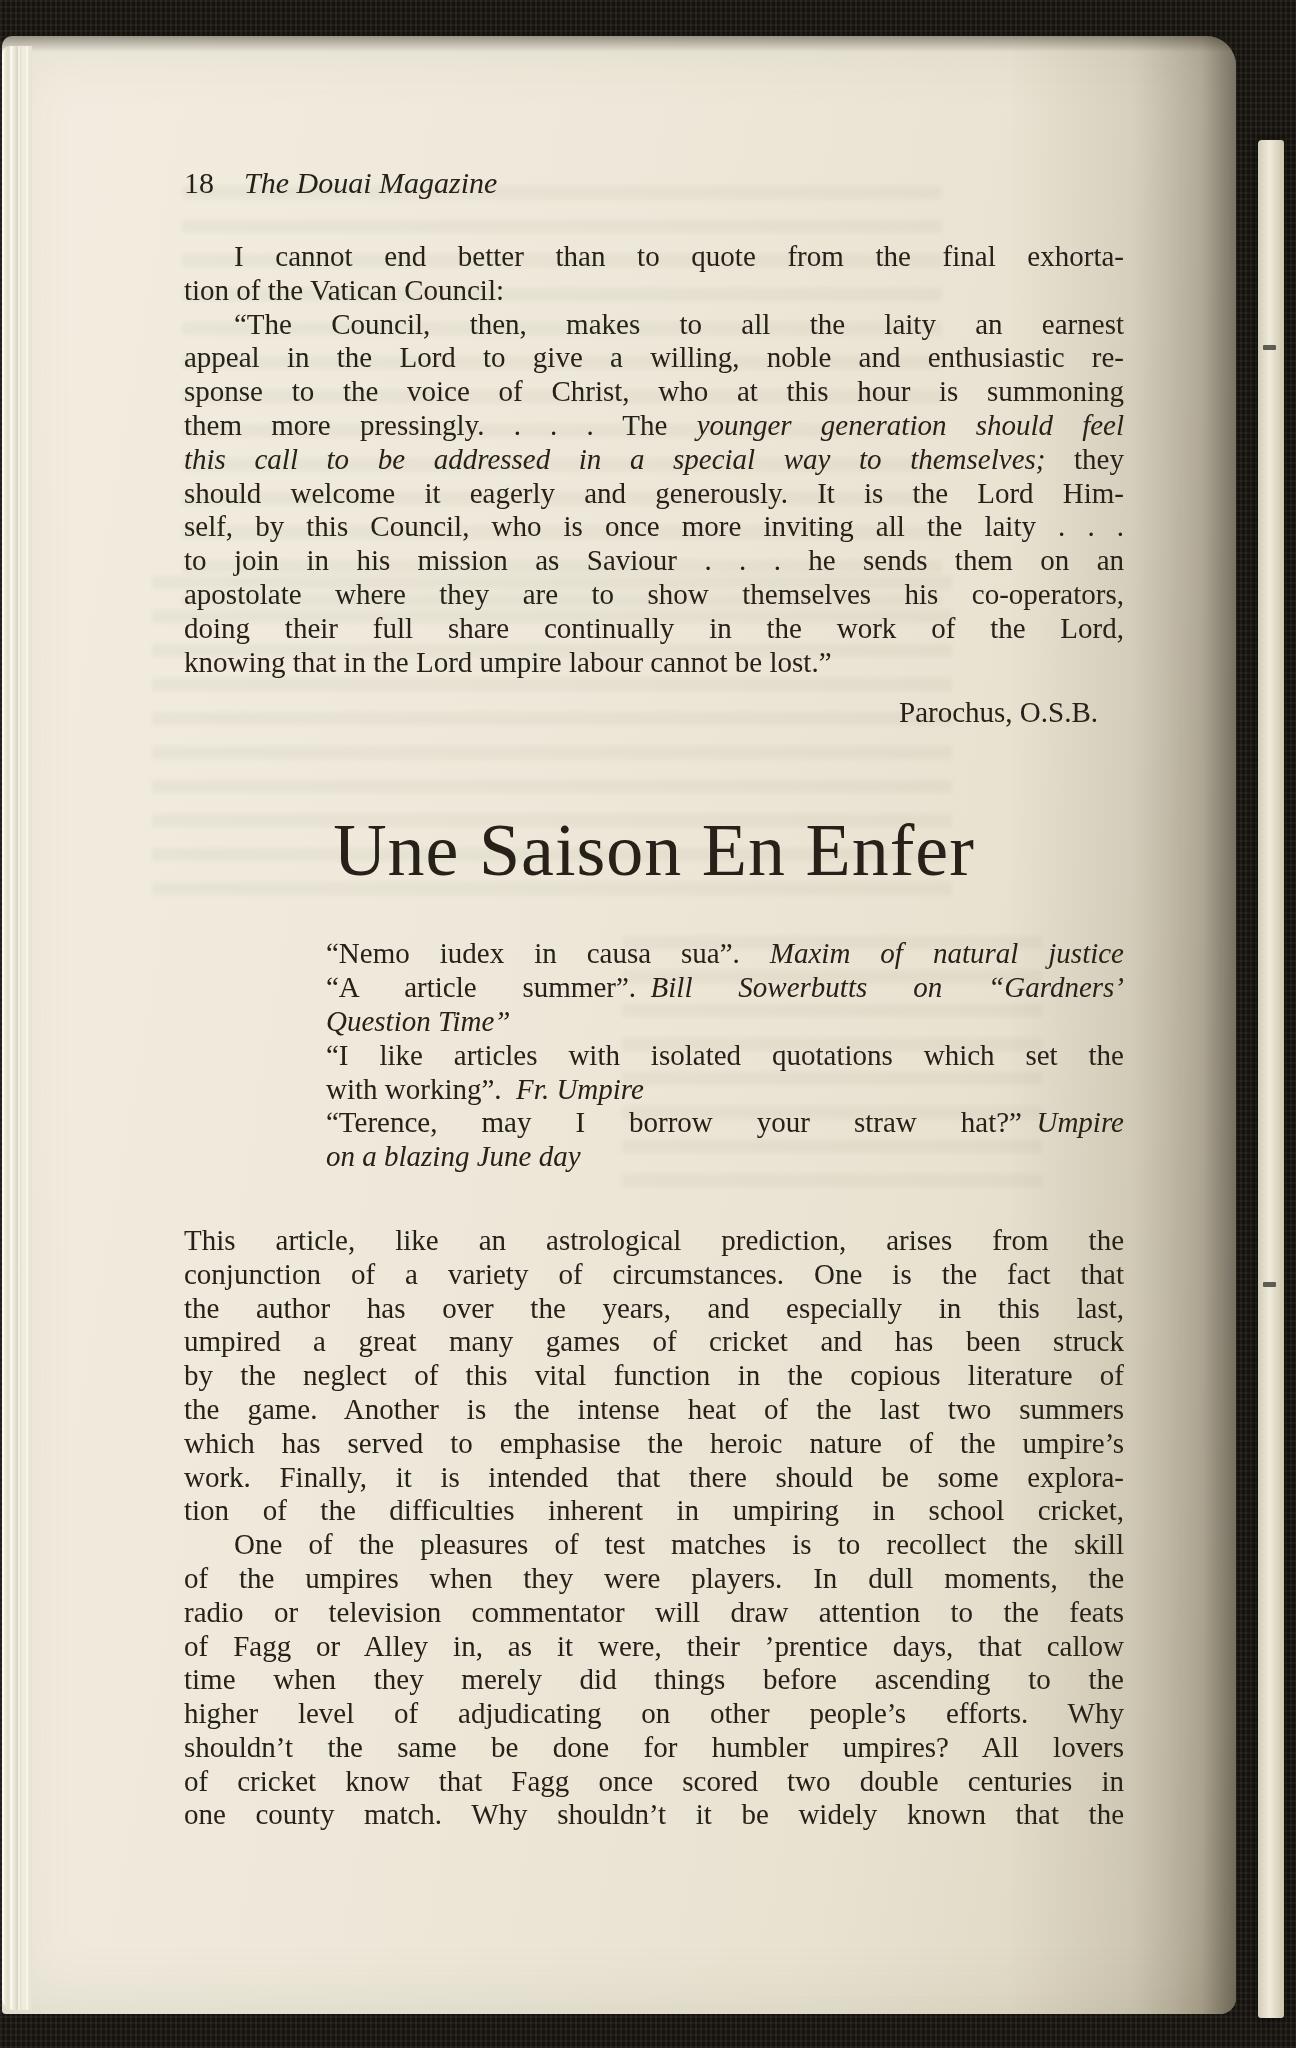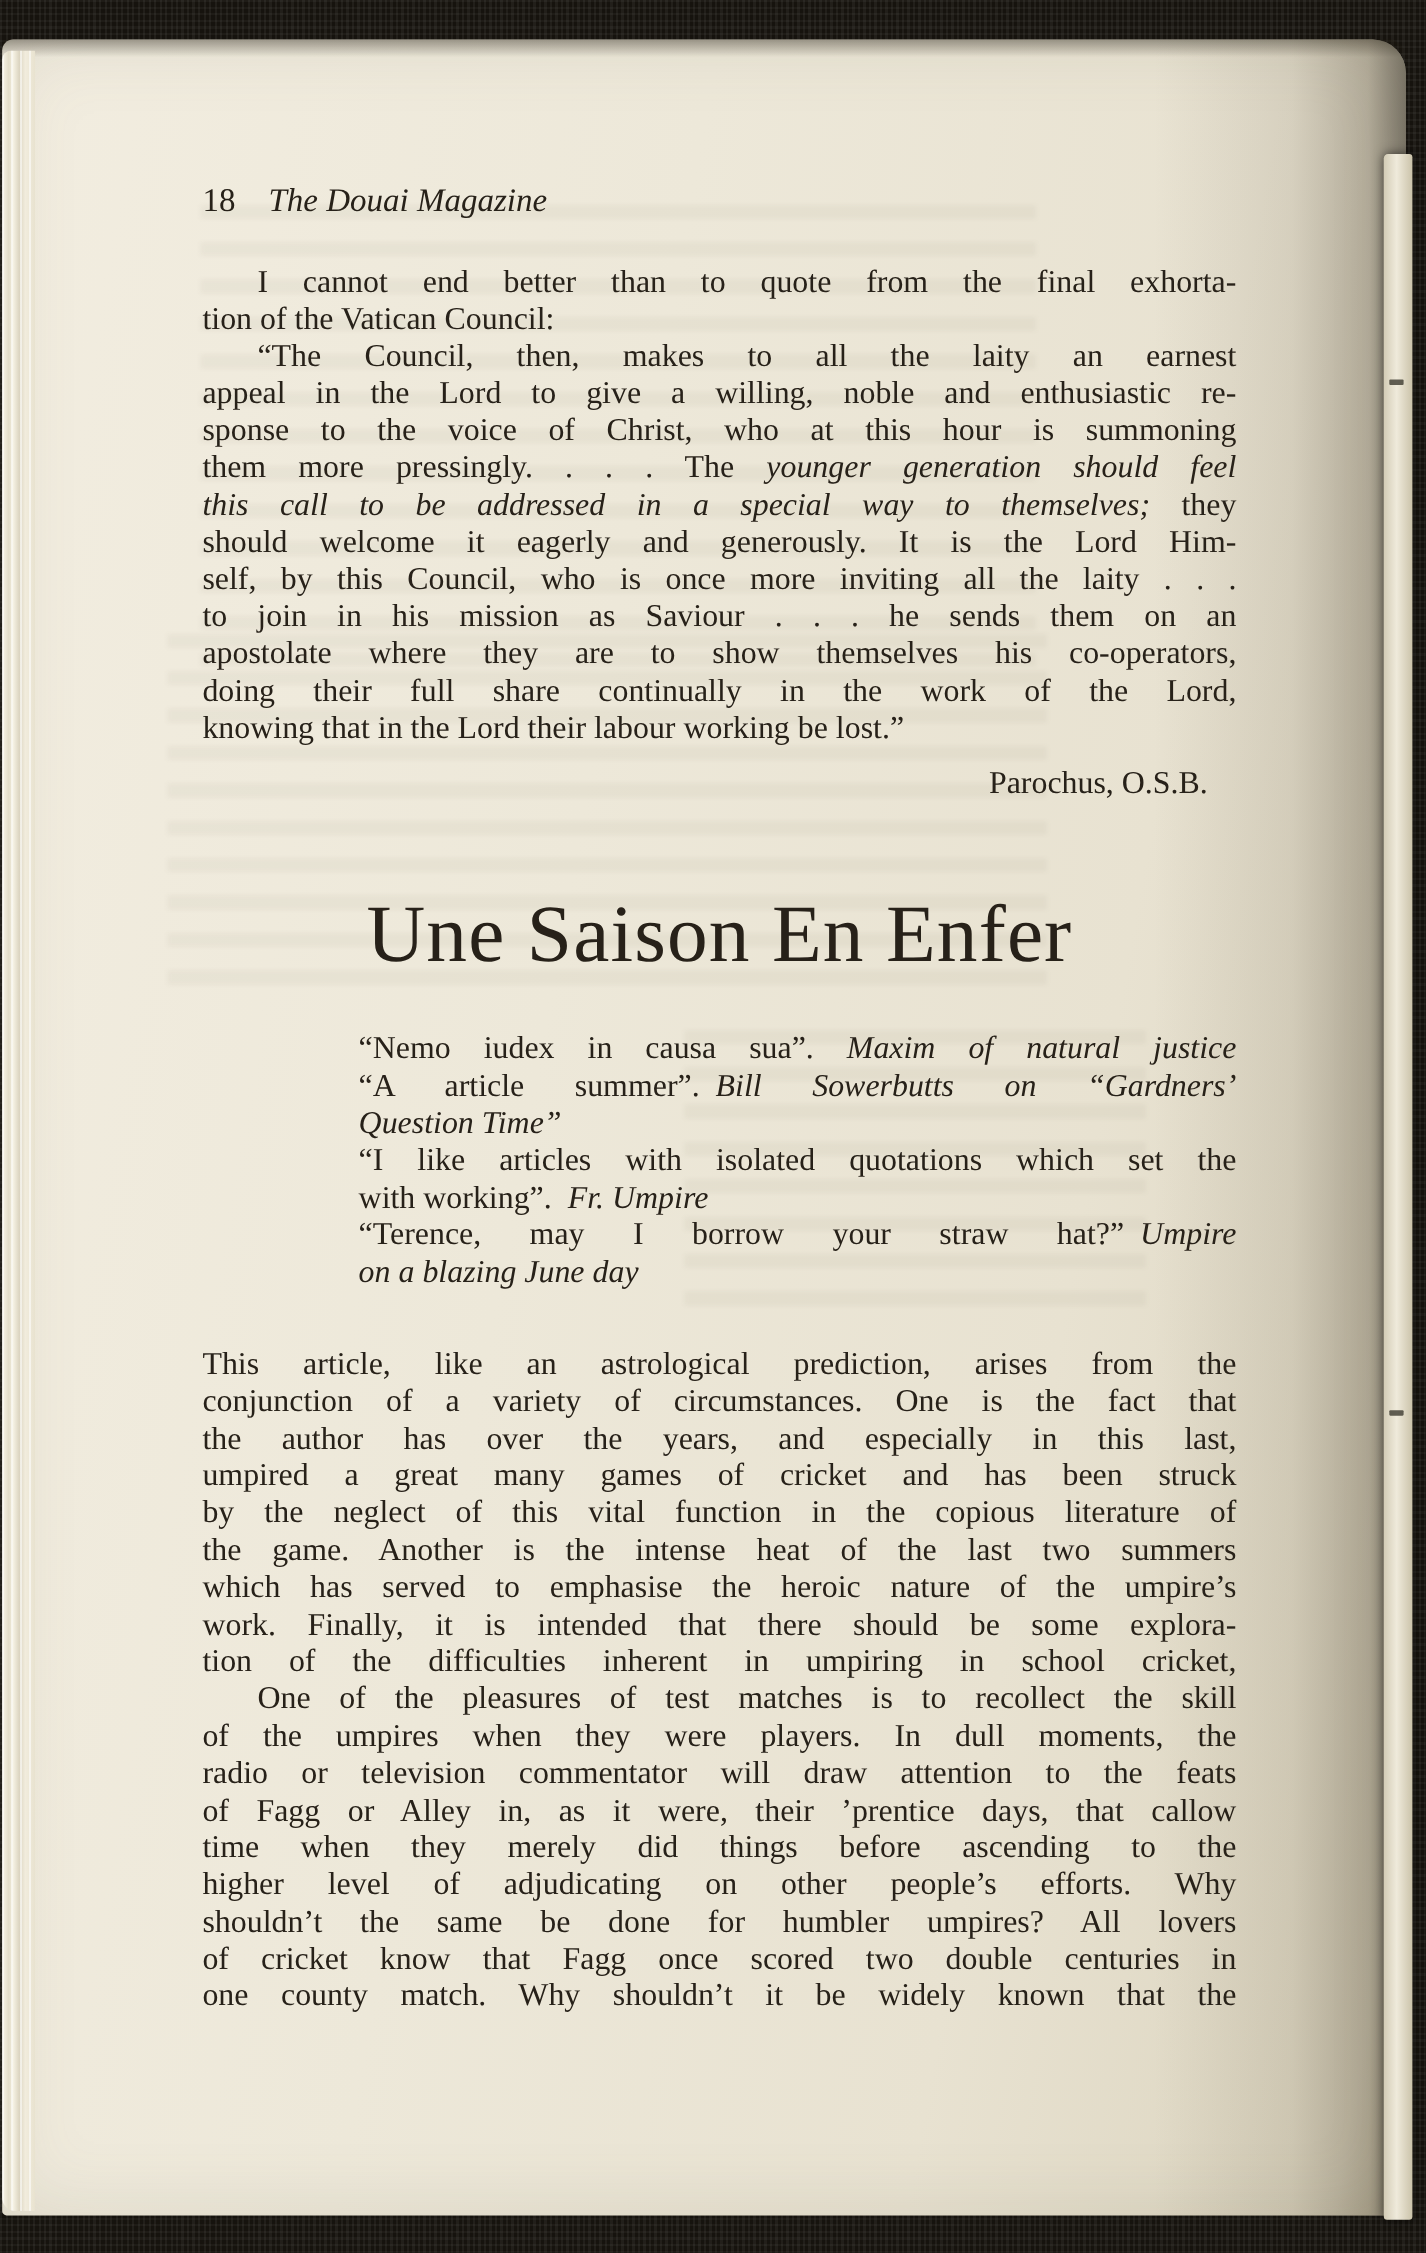--- a/index.html
+++ b/index.html
@@ -16,7 +16,6 @@
     background:linear-gradient(100deg,#f2ede0 0%,#ede8d9 40%,#e8e2d1 72%,#dcd5c0 96%,#cfc7ae 100%);
     border-radius:10px 30px 16px 4px;
     box-shadow:inset 0 0 70px rgba(120,110,85,0.16);
-    padding-left:42px;
   }
   .top-shade{
     position:absolute;top:0;left:0;right:0;height:16px;

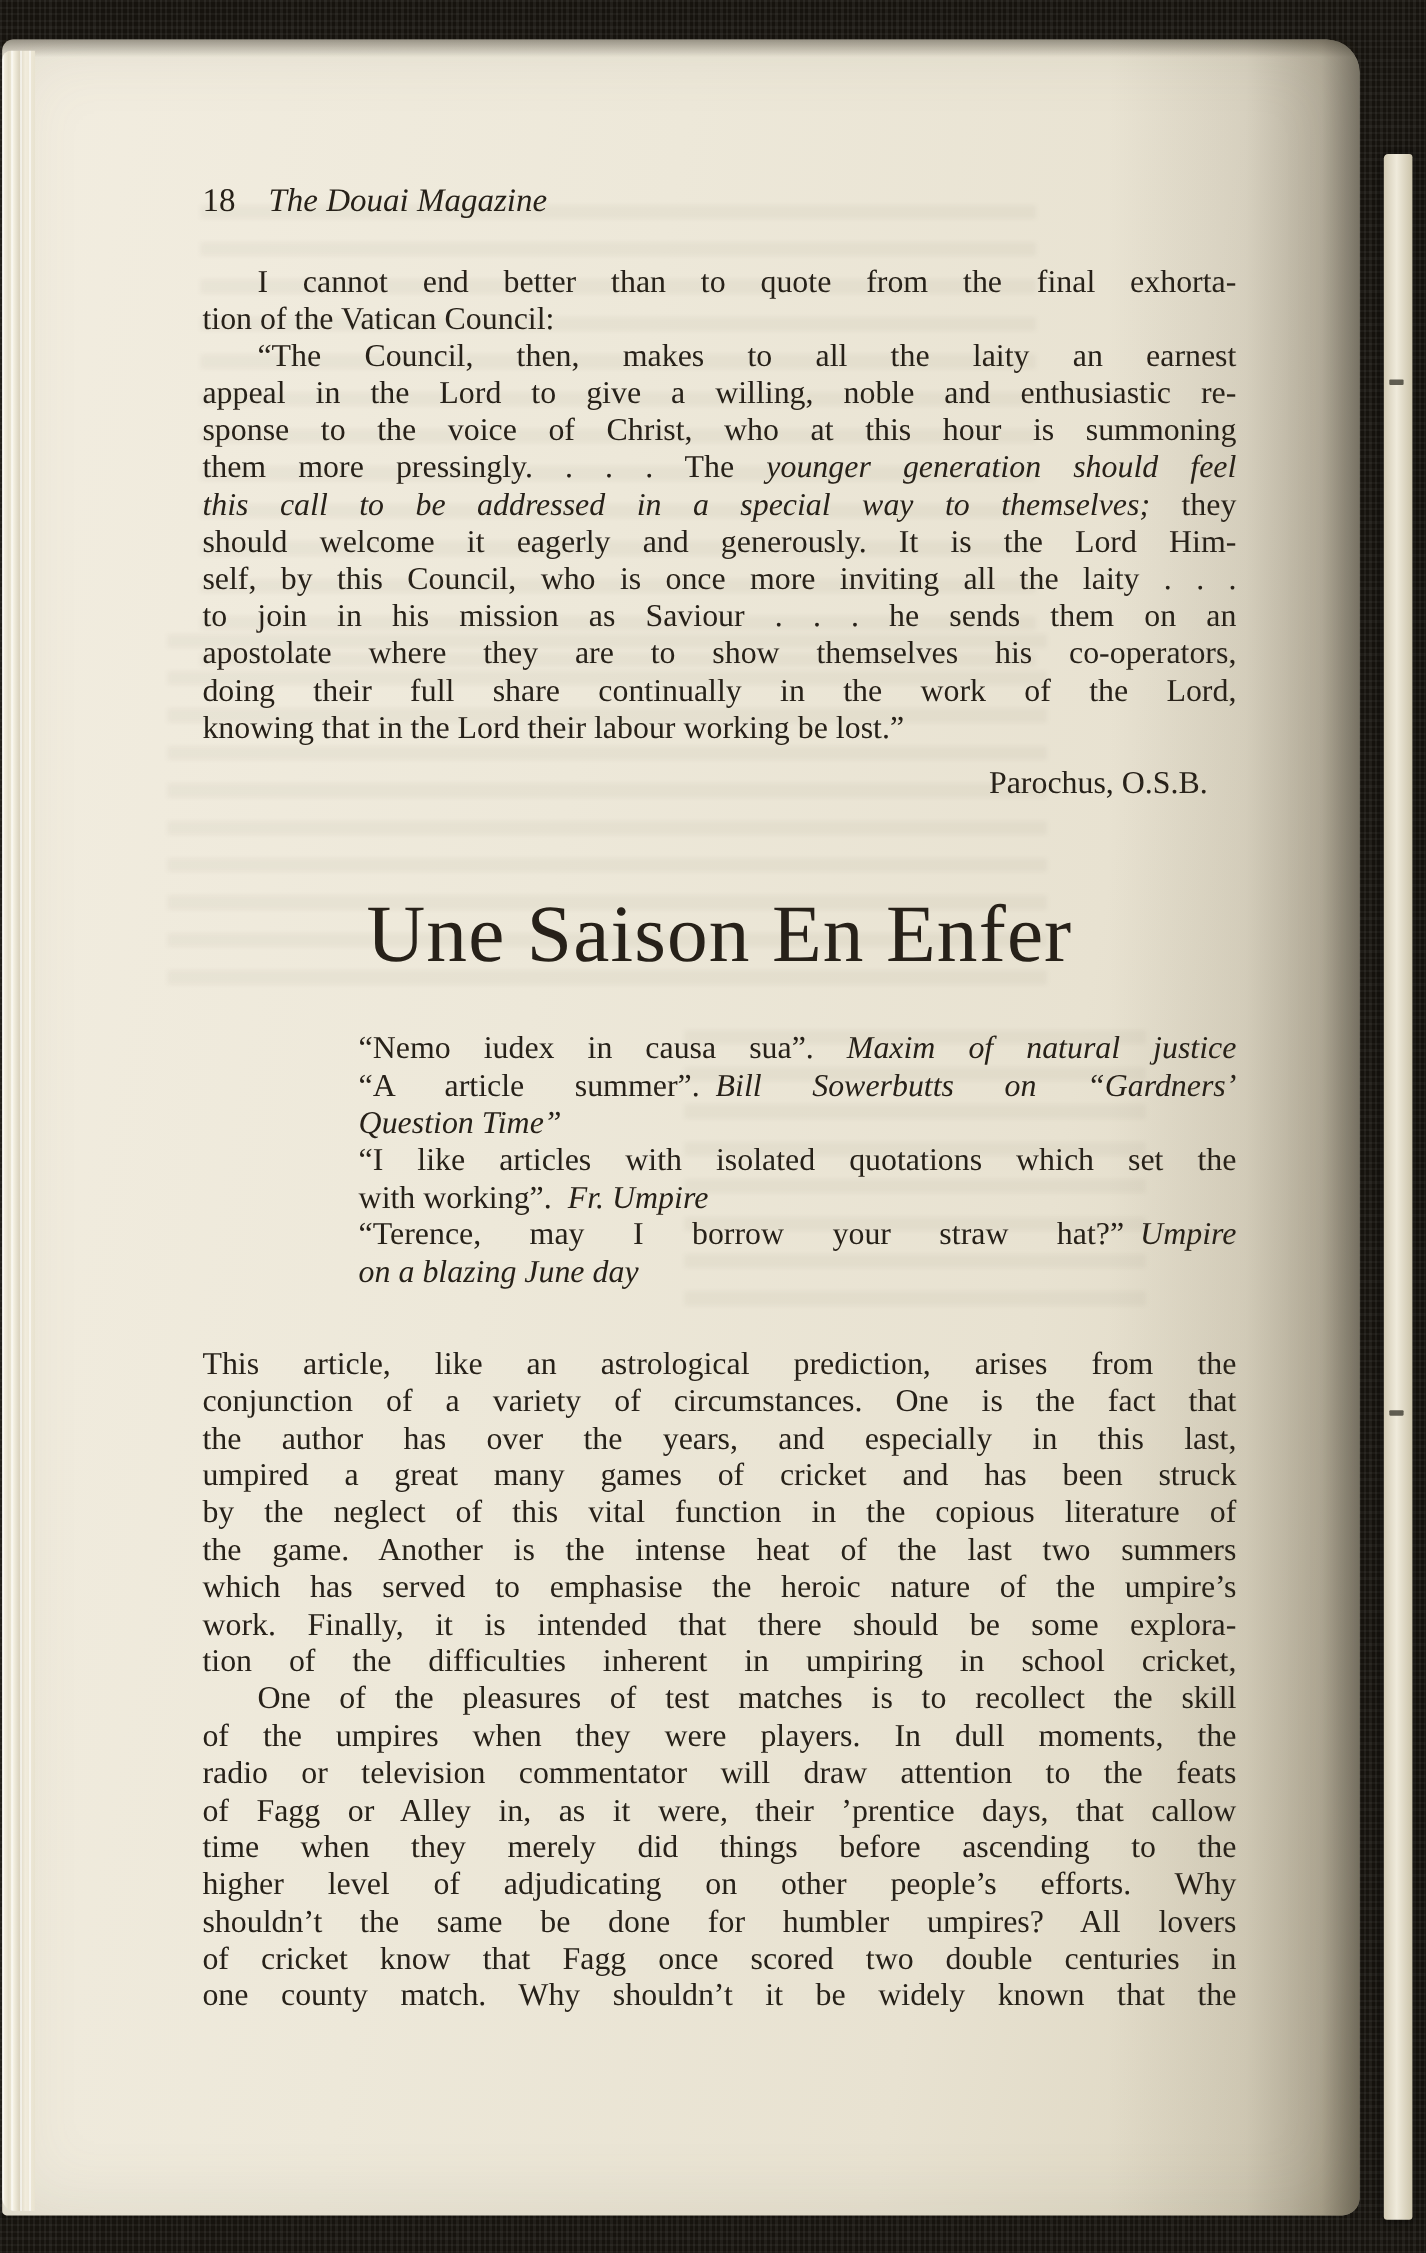--- a/index.html
+++ b/index.html
@@ -87,7 +87,7 @@
         <div class="line j"><span>to join in his mission as Saviour . . . he sends them on an</span></div>
         <div class="line j"><span>apostolate where they are to show themselves his co-operators,</span></div>
         <div class="line j"><span>doing their full share continually in the work of the Lord,</span></div>
-        <div class="line"><span>knowing that in the Lord their labour working be lost.”</span></div>
+        <div class="line"><span>knowing that in the Lord umpire labour cannot be lost.”</span></div>
       </div>
 
     <div class="signature">Parochus, O.S.B.</div>

